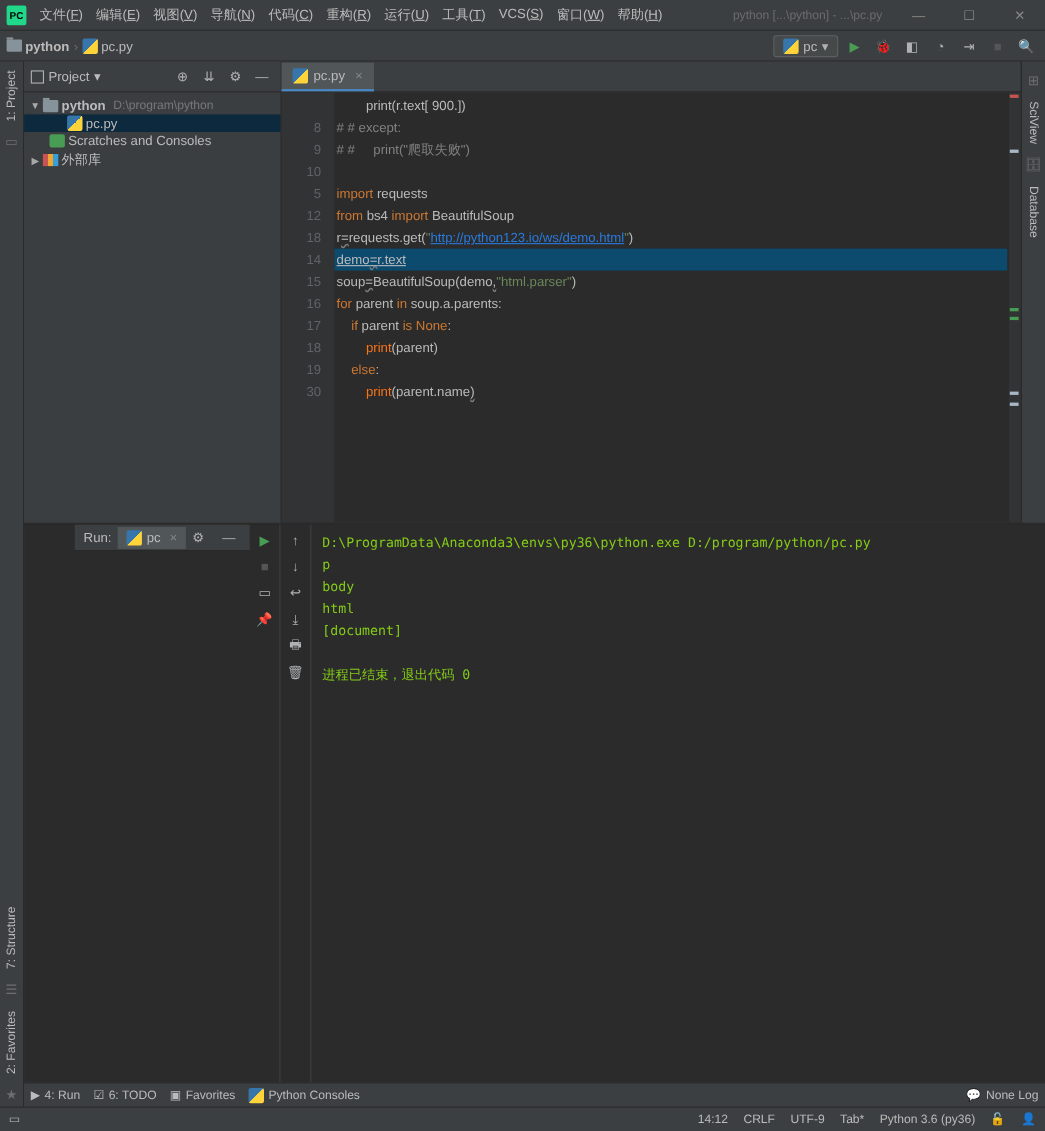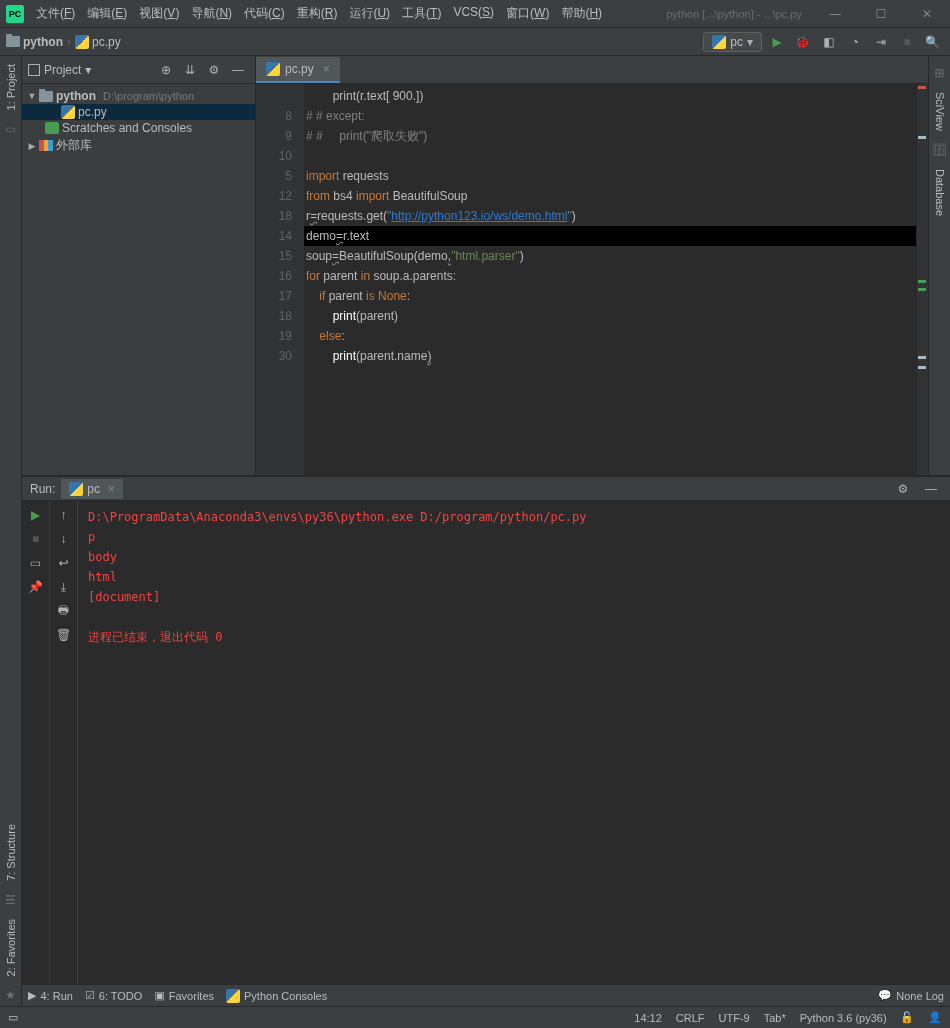--- a/index.html
+++ b/index.html
@@ -47,7 +47,7 @@
 .gutter-line { height: 20px; position: relative; }
 .code { flex: 1; font-family: Consolas, monospace; font-size: 12px; line-height: 20px; padding-top: 2px; white-space: pre; position: relative; }
 .code-line { height: 20px; padding-left: 2px; }
-.code-line.hl { background: #000000; }
+.code-line.hl { background: #0c4a6e; text-decoration: underline; }
 .kw { color: #cc7832; }
 .str { color: #6a8759; }
 .com { color: #808080; }

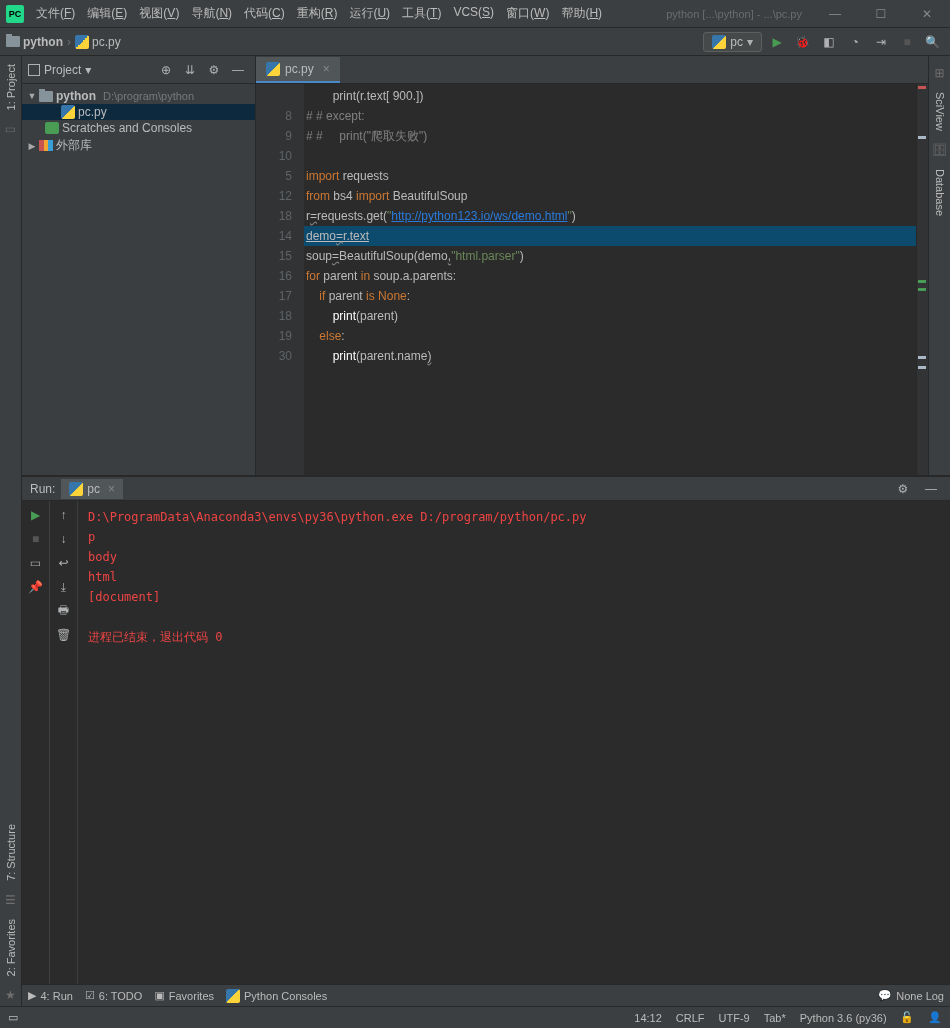--- a/index.html
+++ b/index.html
@@ -51,7 +51,7 @@
 .kw { color: #cc7832; }
 .str { color: #6a8759; }
 .com { color: #808080; }
-.func { color: #ffffff; text-align: center; }
+.func { color: #f97316; text-align: center; }
 .url { color: #287bde; text-decoration: underline; }
 .warn { text-decoration: wavy underline #808080; text-decoration-skip-ink: none; }
 .marker-strip { width: 12px; background: #313335; border-left: 1px solid #282828; position: relative; }

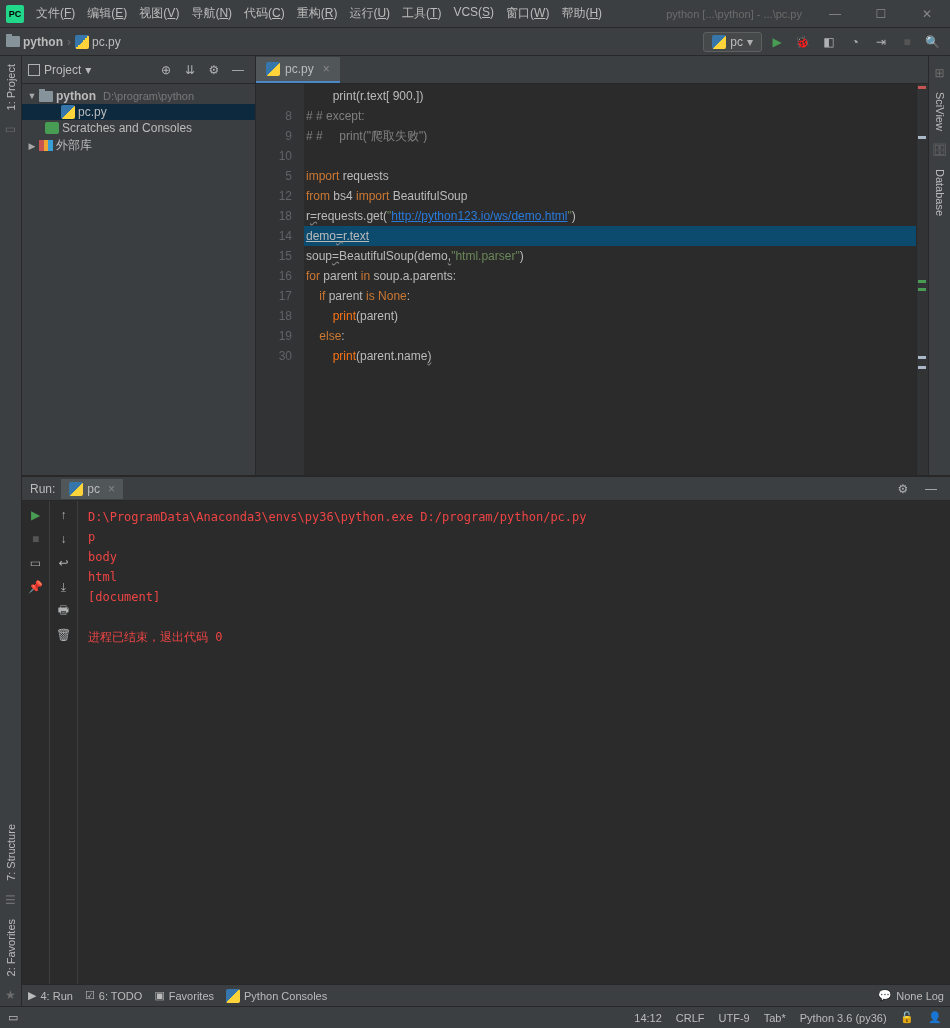--- a/index.html
+++ b/index.html
@@ -60,7 +60,7 @@
 .marker.warn { background: #a9b7c6; }
 .marker.grn { background: #499c54; }
 .right-strip { width: 22px; background: #3c3f41; border-left: 1px solid #282828; display: flex; flex-direction: column; align-items: center; padding-top: 6px; }
-.run-panel { height: 508px; background: #2b2b2b; display: flex; flex-direction: column; border-top: 1px solid #282828; }
+.run-panel { height: 508px; background: #2b2b2b; display: flex; flex-direction: row; border-top: 1px solid #282828; padding-left: 46px; }
 .run-header { height: 24px; background: #3c3f41; display: flex; align-items: center; padding: 0 8px; border-bottom: 1px solid #282828; }
 .run-tab { background: #515658; padding: 3px 8px; display: flex; align-items: center; gap: 4px; margin-left: 6px; font-size: 12px; }
 .run-tools { margin-left: auto; display: flex; gap: 6px; }

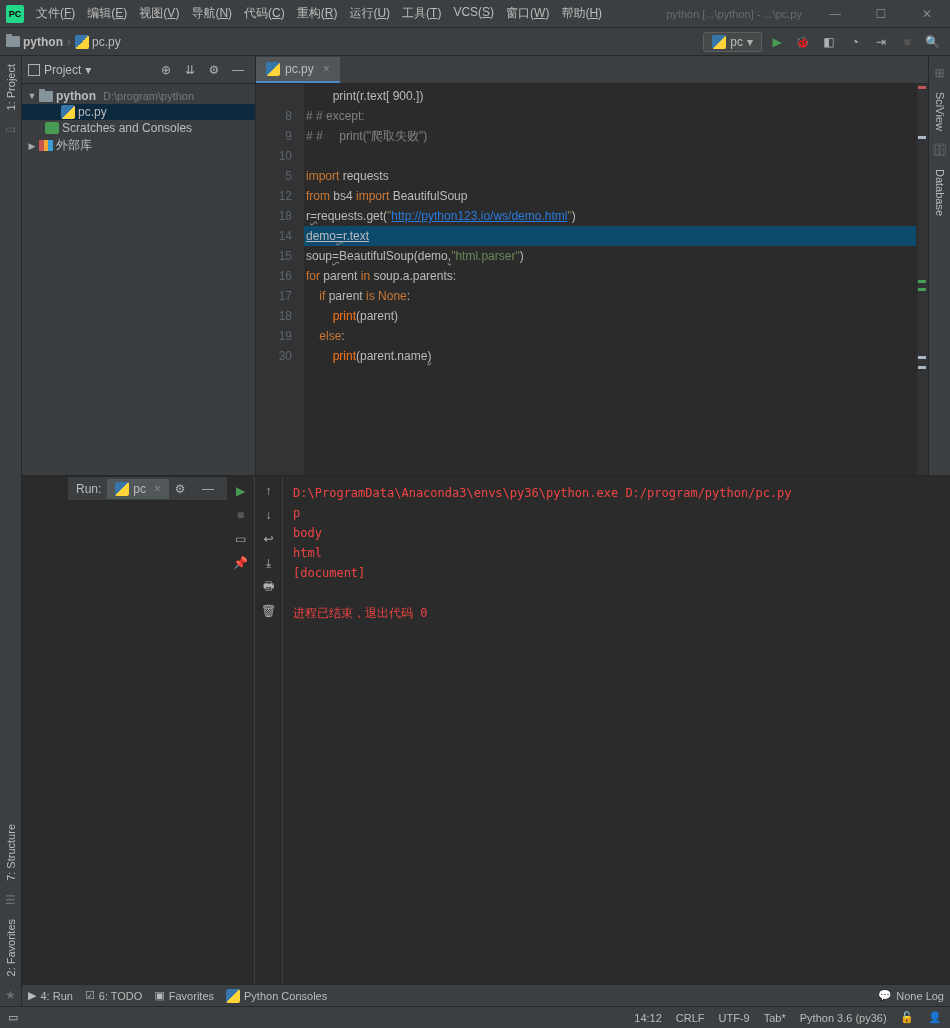--- a/index.html
+++ b/index.html
@@ -68,7 +68,7 @@
 .run-controls { width: 28px; display: flex; flex-direction: column; align-items: center; padding-top: 4px; gap: 4px; border-right: 1px solid #3c3f41; }
 .run-controls2 { width: 28px; display: flex; flex-direction: column; align-items: center; padding-top: 4px; gap: 4px; border-right: 1px solid #3c3f41; }
 .rc-icon { width: 20px; height: 20px; display: flex; align-items: center; justify-content: center; cursor: pointer; color: #afb1b3; }
-.console { flex: 1; font-family: Consolas, monospace; font-size: 12px; line-height: 20px; padding: 6px 10px; color: #ef4444; white-space: pre-wrap; }
+.console { flex: 1; font-family: Consolas, monospace; font-size: 12px; line-height: 20px; padding: 6px 10px; color: #84cc16; white-space: pre-wrap; }
 .bottom-strip { height: 22px; background: #3c3f41; border-top: 1px solid #282828; display: flex; align-items: center; padding: 0 6px; gap: 12px; }
 .bs-item { display: flex; align-items: center; gap: 4px; cursor: pointer; font-size: 11px; color: #bbbbbb; }
 .bs-right { margin-left: auto; }

